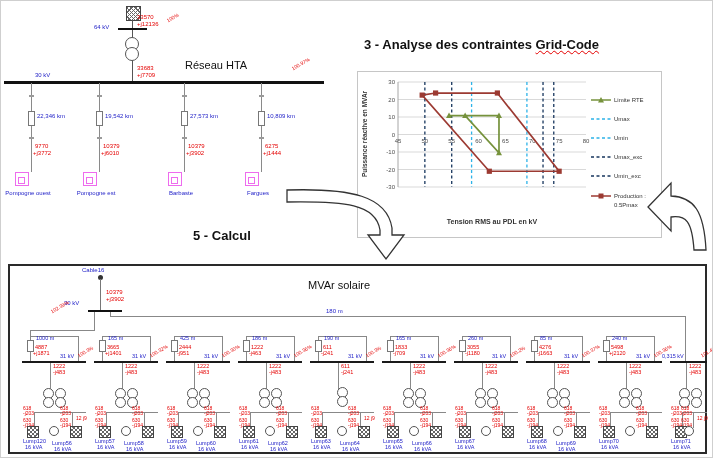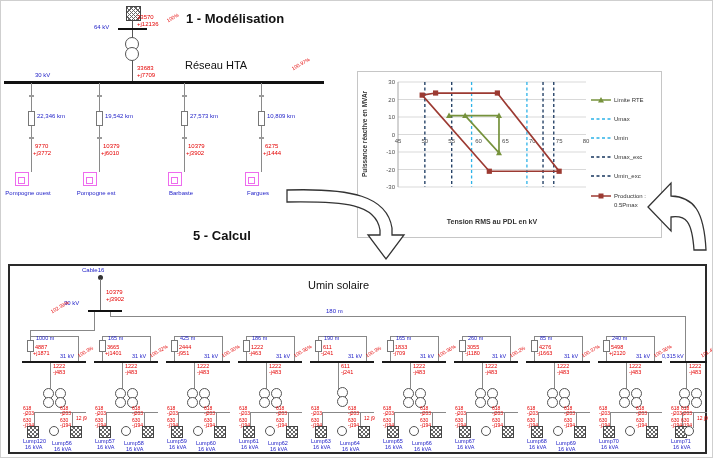--- a/index.html
+++ b/index.html
@@ -25,7 +25,6 @@
 
 <div class="canvas">
 
-  <div class="abs ttl" style="left:185px;top:10px;">1 - Modélisation</div>
 
   <div class="abs xhatch" style="left:125px;top:5px;width:13px;height:13px;"></div>
   <div class="abs" style="left:131px;top:18px;width:1px;height:63px;background:#555;"></div>

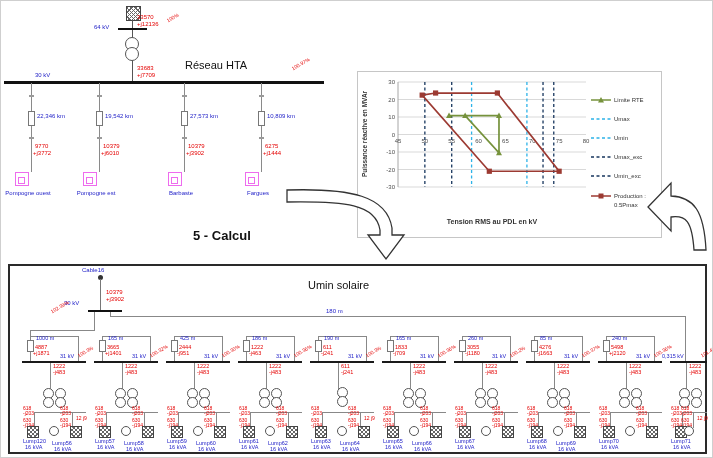--- a/index.html
+++ b/index.html
@@ -88,6 +88,7 @@
       <div class="abs b f6" style="left: 212px; top: 189px; width: 90px; text-align: center;">Fargues</div>
     </div>
 
+  <div class="abs ttl" style="left:363px;top:36px;"><span>3 - Analyse  des contraintes </span><span class="wavy">Grid-Code</span></div>
   <div class="abs" style="left:356px;top:70px;width:303px;height:165px;border:1px solid #c6c6c6;background:#fff;"><svg width="301" height="163">
         <line x1="40" y1="115" x2="228" y2="115" stroke="#d9d9d9" stroke-width="1"></line>
         <text x="37" y="117" text-anchor="end" font-size="6" fill="#4d4d4d">-30</text>

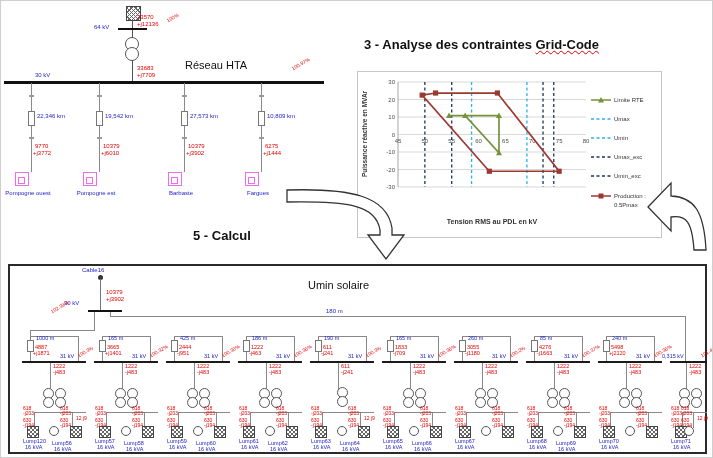--- a/index.html
+++ b/index.html
@@ -159,7 +159,7 @@
   <div class="abs ttl" style="left:192px;top:227px;">5 - Calcul</div>
 
   <div class="abs" style="left:7px;top:263px;width:699px;height:190px;border:2px solid #2a2a2a;box-sizing:border-box;background:#fff;">
-    <div class="abs" style="left:298px;top:13px;font-size:11px;color:#111;">Umin solaire</div>
+    <div class="abs" style="left:298px;top:13px;font-size:11px;color:#111;">MVAr solaire</div>
     <div class="abs b f6" style="left:72px;top:1px;">Cable16</div>
     <div class="abs" style="left:88px;top:9px;width:5px;height:5px;background:#333;border-radius:50%;"></div>
     <div class="abs" style="left:90px;top:13px;width:1px;height:31px;background:#777;"></div>

